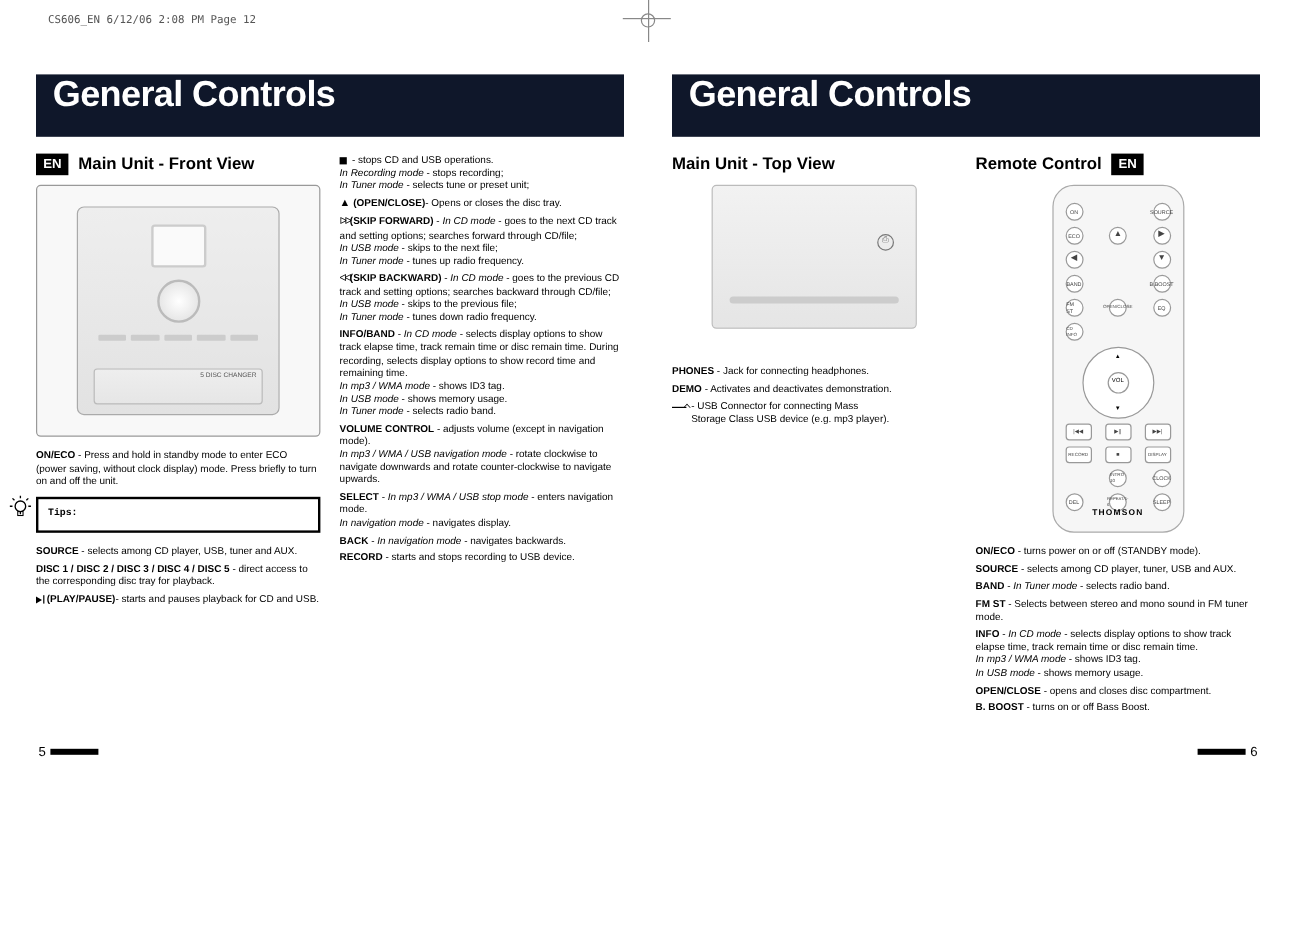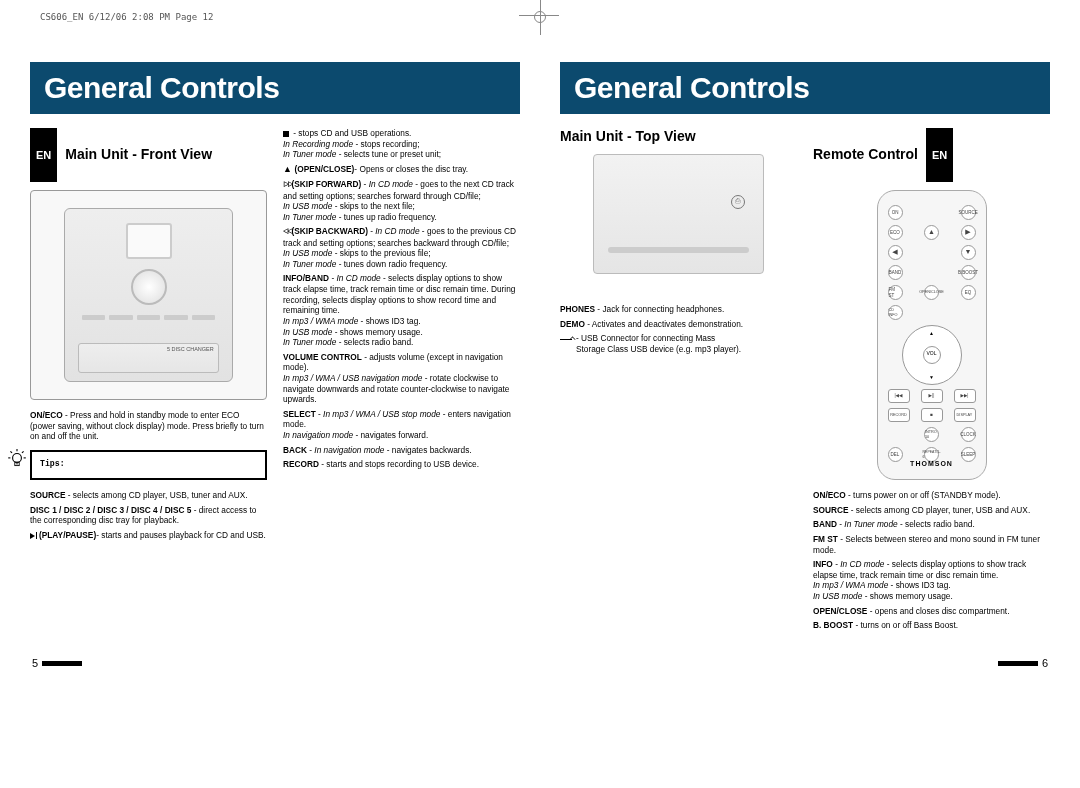--- a/index.html
+++ b/index.html
@@ -47,10 +47,9 @@
     position: relative;
   }
   .title-block {
-    background: #0c4a6e;
+    background: #0f172a;
     height: 52px;
     display: flex;
-    align-items: center;
     padding-left: 14px;
     margin-bottom: 14px;
   }

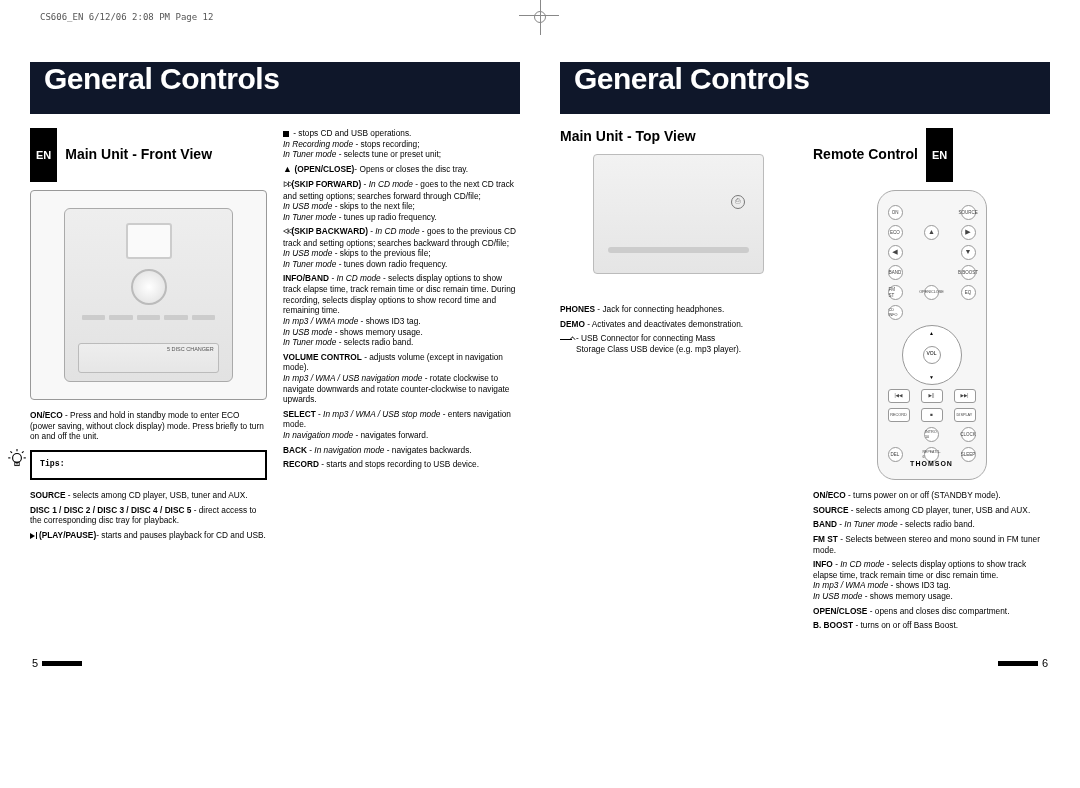--- a/index.html
+++ b/index.html
@@ -79,7 +79,7 @@
     color: #fff;
     font-weight: 700;
     font-size: 11px;
-    padding: 20px 6px;
+    padding: 2px 6px;
   }
   .section-title {
     font-weight: 900;

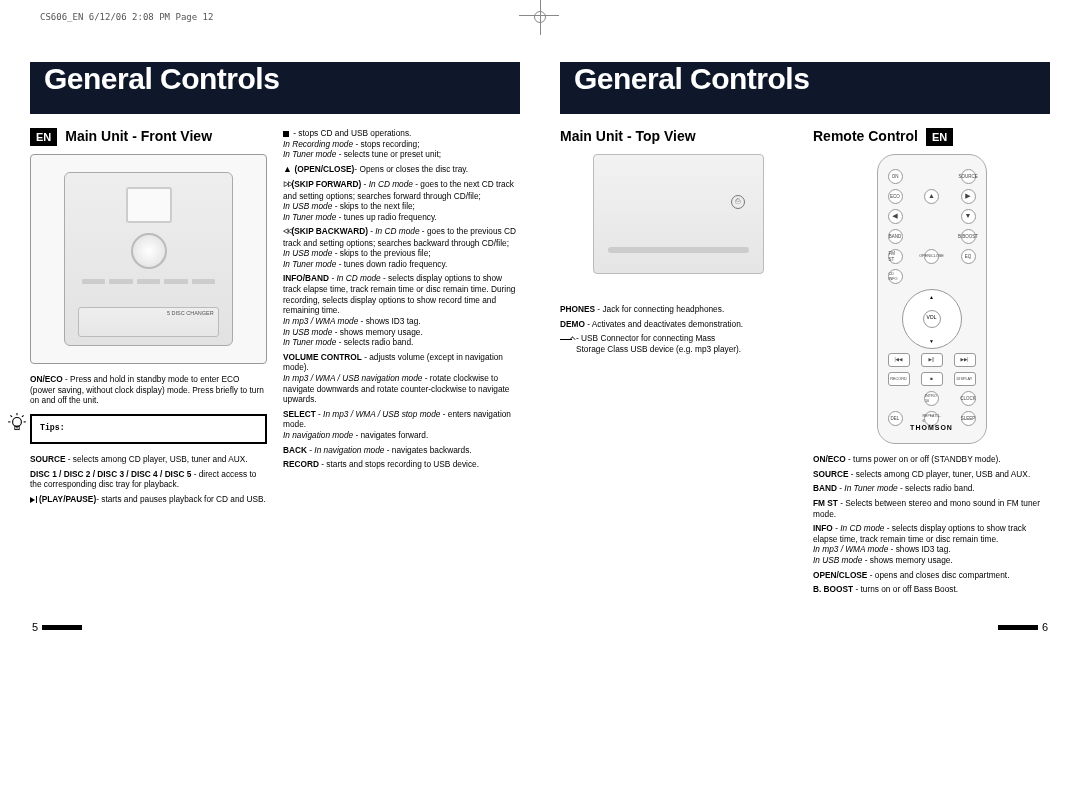--- a/index.html
+++ b/index.html
@@ -327,7 +327,7 @@
         <p><b>VOLUME CONTROL</b><span> - adjusts volume (except in navigation mode).</span><br>
            <i>In mp3 / WMA / USB navigation mode</i><span> - rotate clockwise to navigate downwards and rotate counter-clockwise to navigate upwards.</span></p>
         <p><b>SELECT</b> - <i>In mp3 / WMA / USB stop mode</i><span> - enters navigation mode.</span><br>
-           <i>In navigation mode</i><span> - navigates forward.</span></p>
+           <i>In navigation mode</i><span> - navigates display.</span></p>
         <p><b>BACK</b> -  <i>In navigation mode</i><span> - navigates backwards.</span></p>
         <p><b>RECORD</b><span> - starts and stops recording to USB device.</span></p>
       </div>

